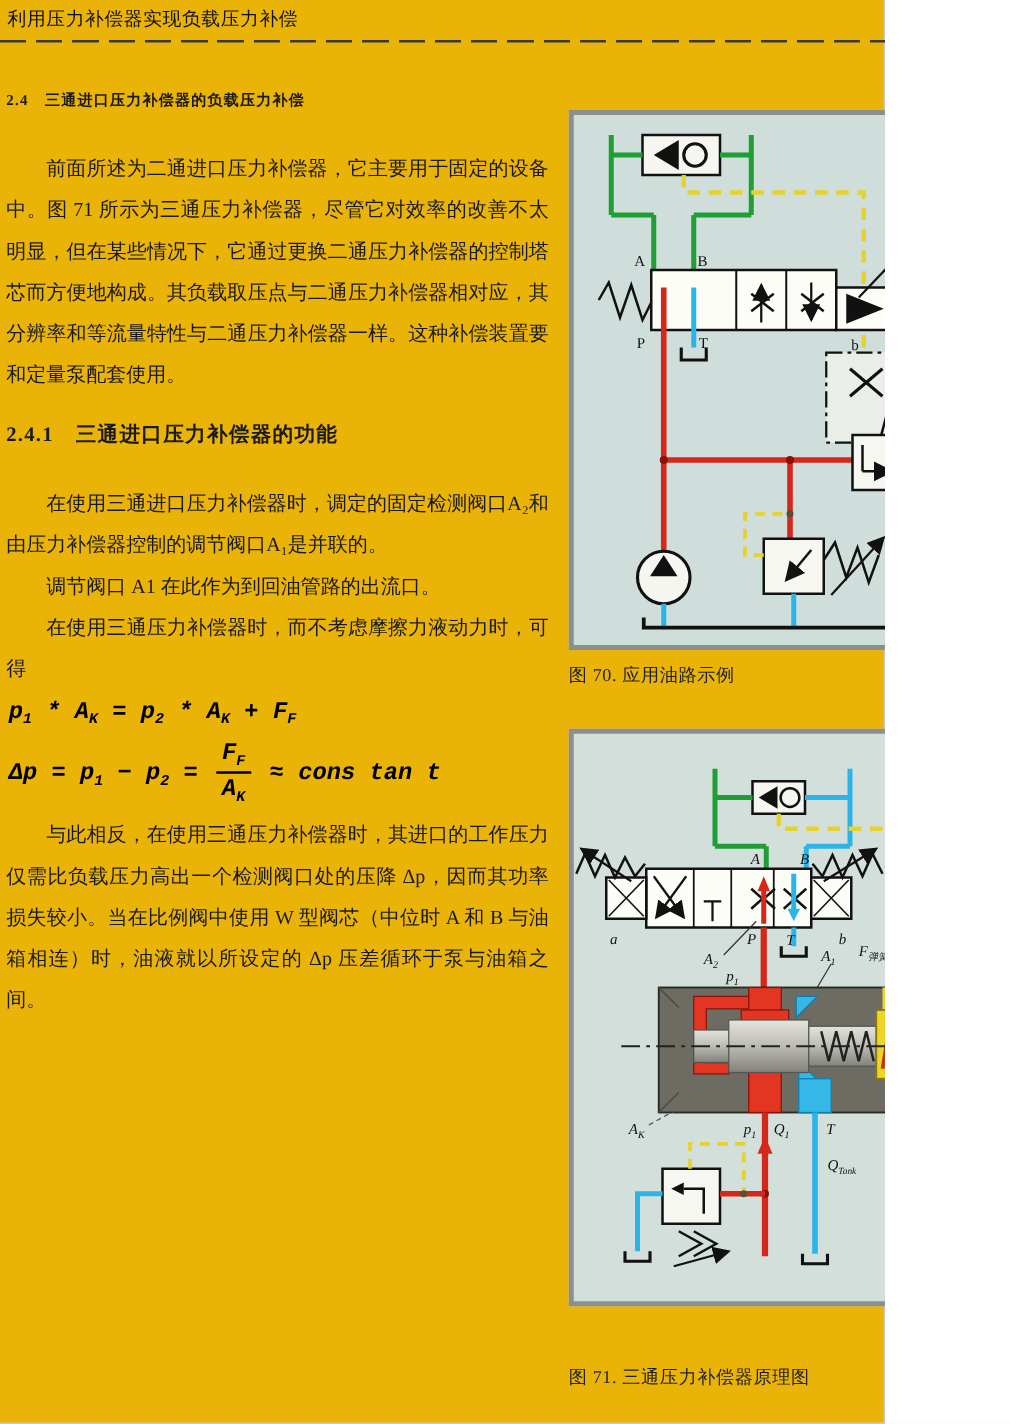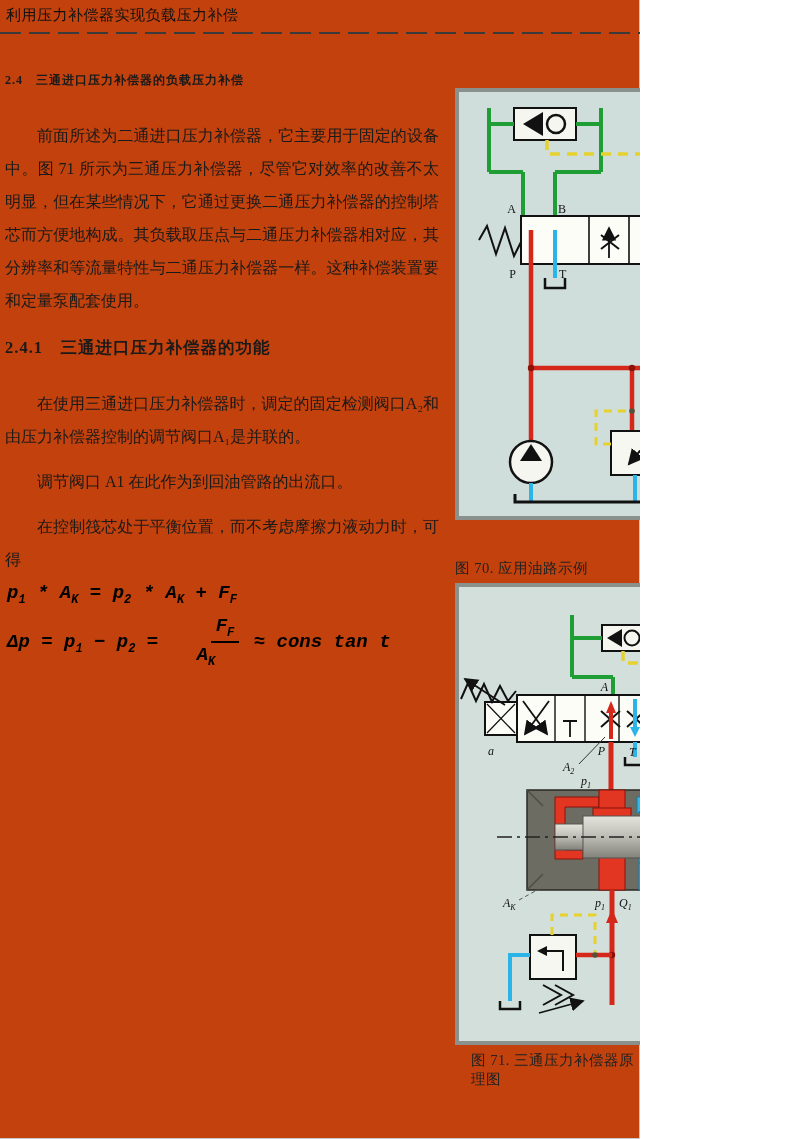--- a/index.html
+++ b/index.html
@@ -3,7 +3,7 @@
 <meta charset="utf-8">
 <style>
   html,body{margin:0;padding:0;background:#fff;}
-  .page{position:relative;width:640px;height:1139px;background:#c2410c;overflow:hidden;
+  .page{position:relative;width:708px;height:1139px;background:#eab308;overflow:hidden;
         font-family:"Liberation Serif","DejaVu Serif",serif;color:#1a1a1a;
         box-shadow:inset -1px -1px 0 #c8c8c8;}
   .runhead{position:absolute;left:6px;top:6px;font-size:15px;letter-spacing:.5px;color:#111;}

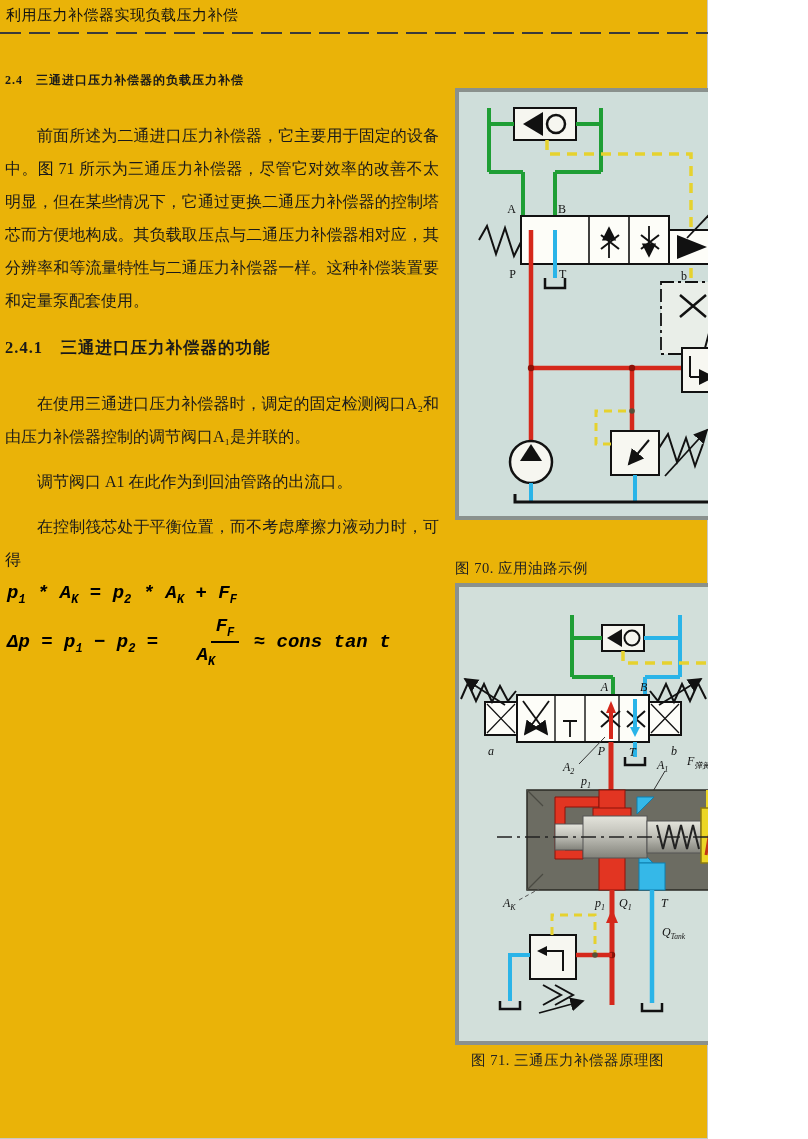--- a/index.html
+++ b/index.html
@@ -12,7 +12,7 @@
   .col-text{position:absolute;left:5px;top:72px;width:434px;}
   .col-text h1{font-size:12px;font-weight:bold;margin:0 0 30px 0;letter-spacing:1px;}
   .col-text h2{font-size:16.5px;font-weight:bold;margin:20px 0 28px 0;letter-spacing:1px;}
-  .col-text p{font-size:16px;line-height:33px;margin:12px 0 0 0;text-align:justify;text-indent:2em;}
+  .col-text p{font-size:16px;line-height:33px;margin:0 0 0 0;text-align:justify;text-indent:2em;}
   sub{font-size:.62em;}
   .formula{font-family:Liberation Mono, monospace;font-weight:bold;font-style:italic;
            font-size:19px;margin:6px 0 8px 2px;color:#000;}

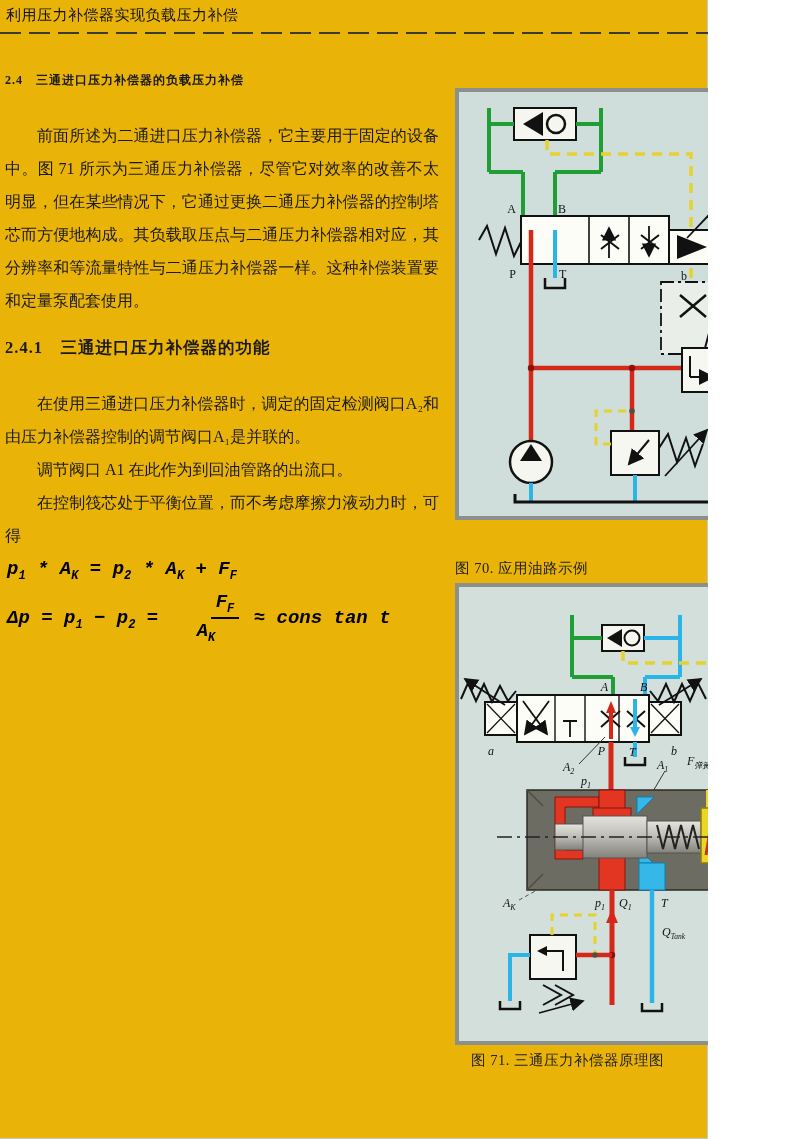--- a/index.html
+++ b/index.html
@@ -42,7 +42,7 @@
     <h2>2.4.1　三通进口压力补偿器的功能</h2>
     <p>在使用三通进口压力补偿器时，调定的固定检测阀口A₂和由压力补偿器控制的调节阀口A₁是并联的。</p>
     <p>调节阀口 A1 在此作为到回油管路的出流口。</p>
-    <p>在控制筏芯处于平衡位置，而不考虑摩擦力液动力时，可得</p>
+    <p>在使用三通压力补偿器时，而不考虑摩擦力液动力时，可得</p>
     <div class="formula"><span>p<sub>1</sub></span><span> * </span><span>A<sub>K</sub></span><span> = </span><span>p<sub>2</sub></span><span> * </span><span>A<sub>K</sub></span><span> + </span><span>F<sub>F</sub></span></div>
     <div class="formula"><span>Δp</span><span> = </span><span>p<sub>1</sub></span><span> − </span><span>p<sub>2</sub></span><span> = </span><span class="frac"><span class="num">F<sub>F</sub></span><span class="den">A<sub>K</sub></span></span><span> ≈ </span><span>cons tan t</span></div>
   </div>

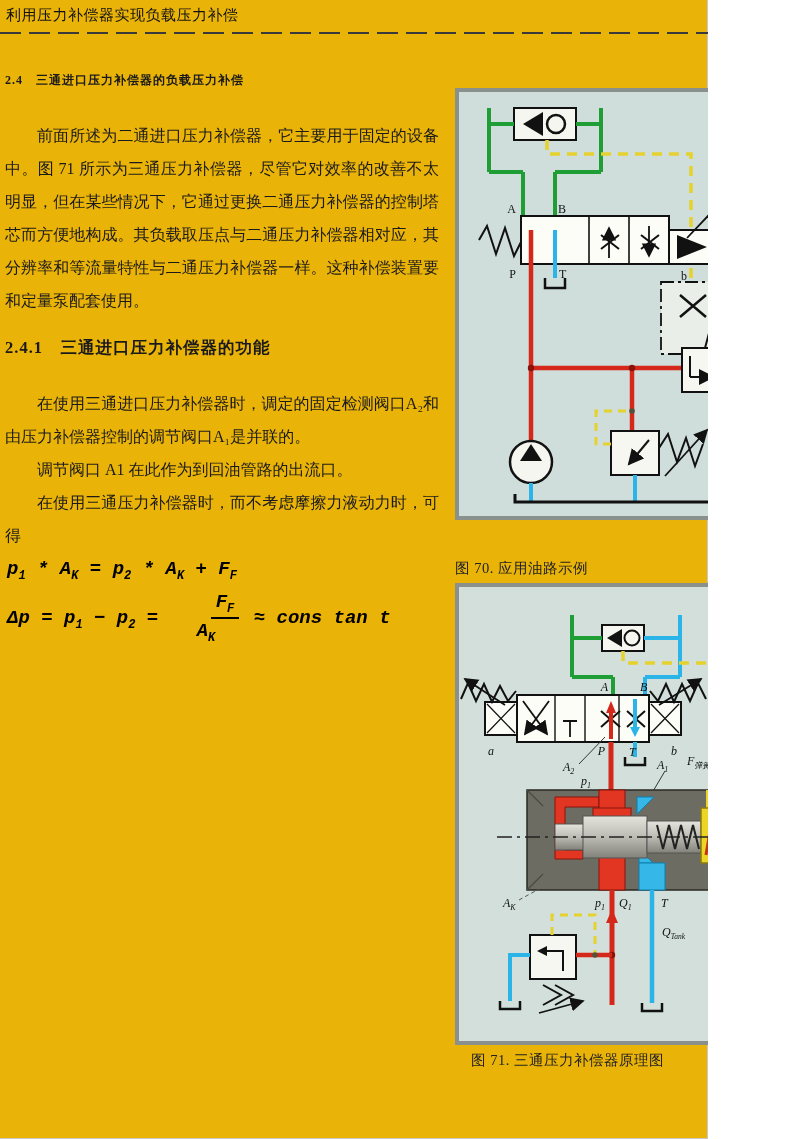--- a/index.html
+++ b/index.html
@@ -24,7 +24,7 @@
   #fig70{top:88px;width:312px;height:424px;}
   #fig71{top:583px;width:312px;height:454px;background:#d2dfda;}
   .figcap{position:absolute;left:455px;font-size:14.5px;color:#222;letter-spacing:.5px;}
-  #cap70{top:531px;margin-top:28px;}
+  #cap70{top:531px;}
   #cap71{top:1051px;margin-left:16px;}
   svg text{font-family:"Liberation Serif","DejaVu Serif",serif;}
 </style>

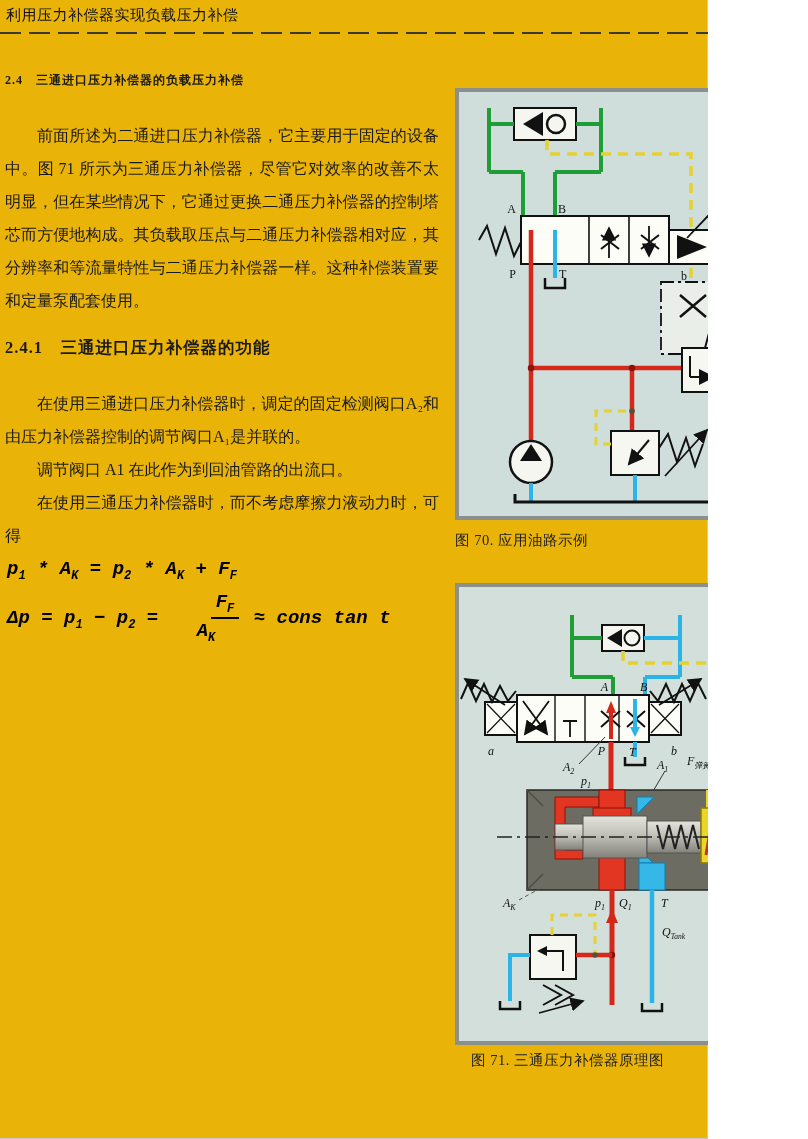--- a/index.html
+++ b/index.html
@@ -18,7 +18,7 @@
            font-size:19px;margin:6px 0 8px 2px;color:#000;}
   .formula sub{font-size:12px;font-style:italic;}
   .frac{display:inline-block;vertical-align:middle;text-align:center;margin:0 3px;}
-  .frac .num{display:block;border-bottom:2.5px solid #000;padding:0 5px 1px;margin-left:38px;}
+  .frac .num{display:block;border-bottom:2.5px solid #000;padding:0 5px 1px;}
   .frac .den{display:block;padding-top:1px;}
   .fig{position:absolute;left:455px;border:4px solid #8a918d;background:#cfdeda;}
   #fig70{top:88px;width:312px;height:424px;}

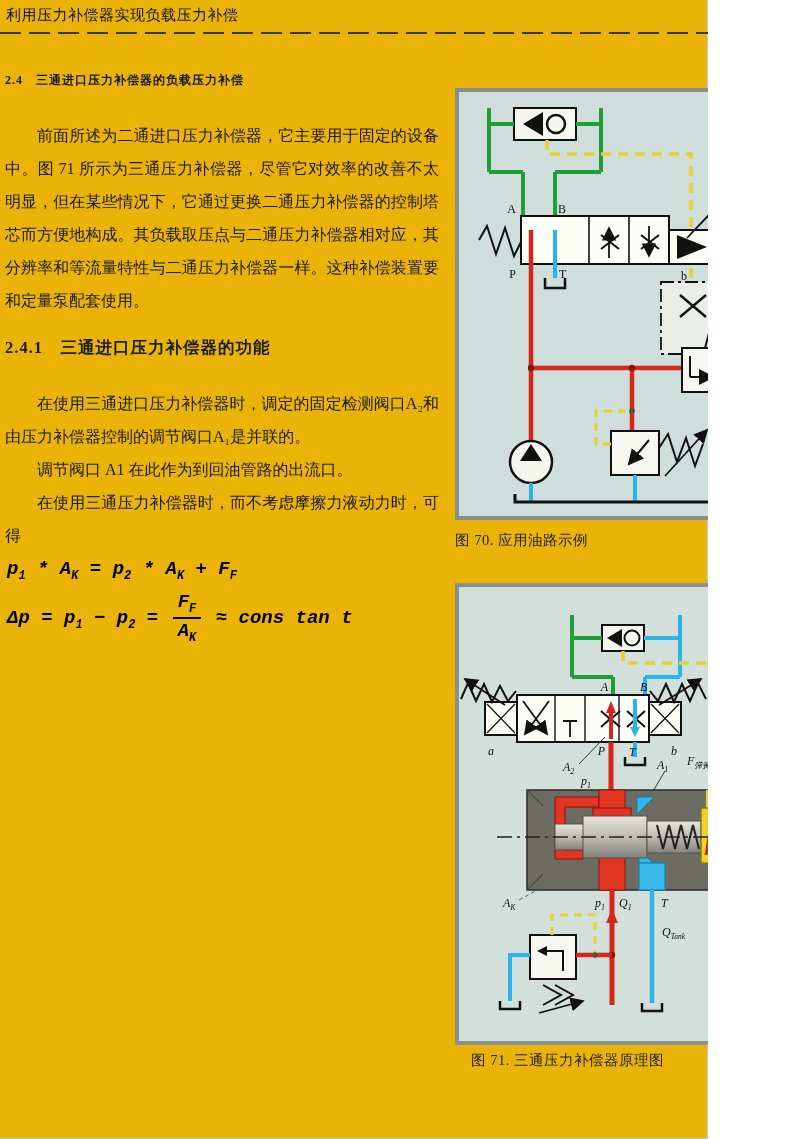--- a/index.html
+++ b/index.html
@@ -45,6 +45,7 @@
     <p>在使用三通压力补偿器时，而不考虑摩擦力液动力时，可得</p>
     <div class="formula"><span>p<sub>1</sub></span><span> * </span><span>A<sub>K</sub></span><span> = </span><span>p<sub>2</sub></span><span> * </span><span>A<sub>K</sub></span><span> + </span><span>F<sub>F</sub></span></div>
     <div class="formula"><span>Δp</span><span> = </span><span>p<sub>1</sub></span><span> − </span><span>p<sub>2</sub></span><span> = </span><span class="frac"><span class="num">F<sub>F</sub></span><span class="den">A<sub>K</sub></span></span><span> ≈ </span><span>cons tan t</span></div>
+    <p>与此相反，在使用三通压力补偿器时，其进口的工作压力仅需比负载压力高出一个检测阀口处的压降 Δp，因而其功率损失较小。当在比例阀中使用 W 型阀芯（中位时 A 和 B 与油箱相连）时，油液就以所设定的 Δp 压差循环于泵与油箱之间。</p>
   </div>
 
   <div class="fig" id="fig70">

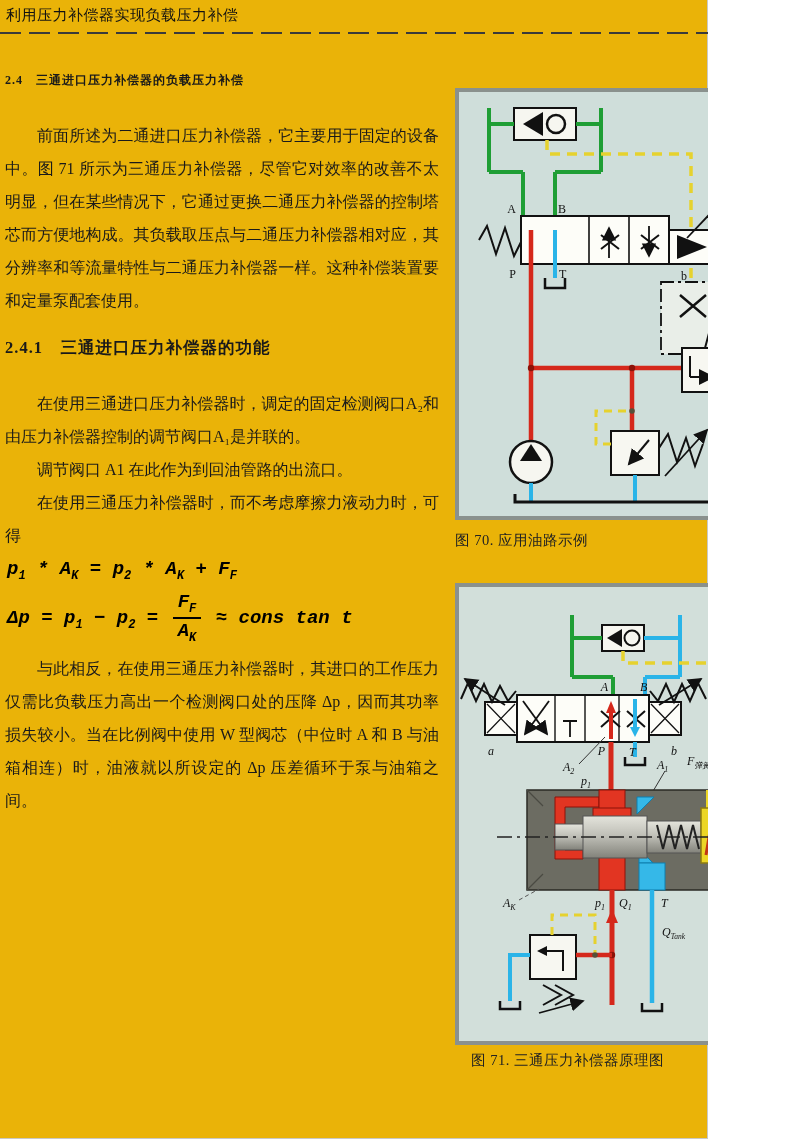--- a/index.html
+++ b/index.html
@@ -25,7 +25,7 @@
   #fig71{top:583px;width:312px;height:454px;background:#d2dfda;}
   .figcap{position:absolute;left:455px;font-size:14.5px;color:#222;letter-spacing:.5px;}
   #cap70{top:531px;}
-  #cap71{top:1051px;margin-left:16px;}
+  #cap71{top:1092px;}
   svg text{font-family:"Liberation Serif","DejaVu Serif",serif;}
 </style>
 </head>

